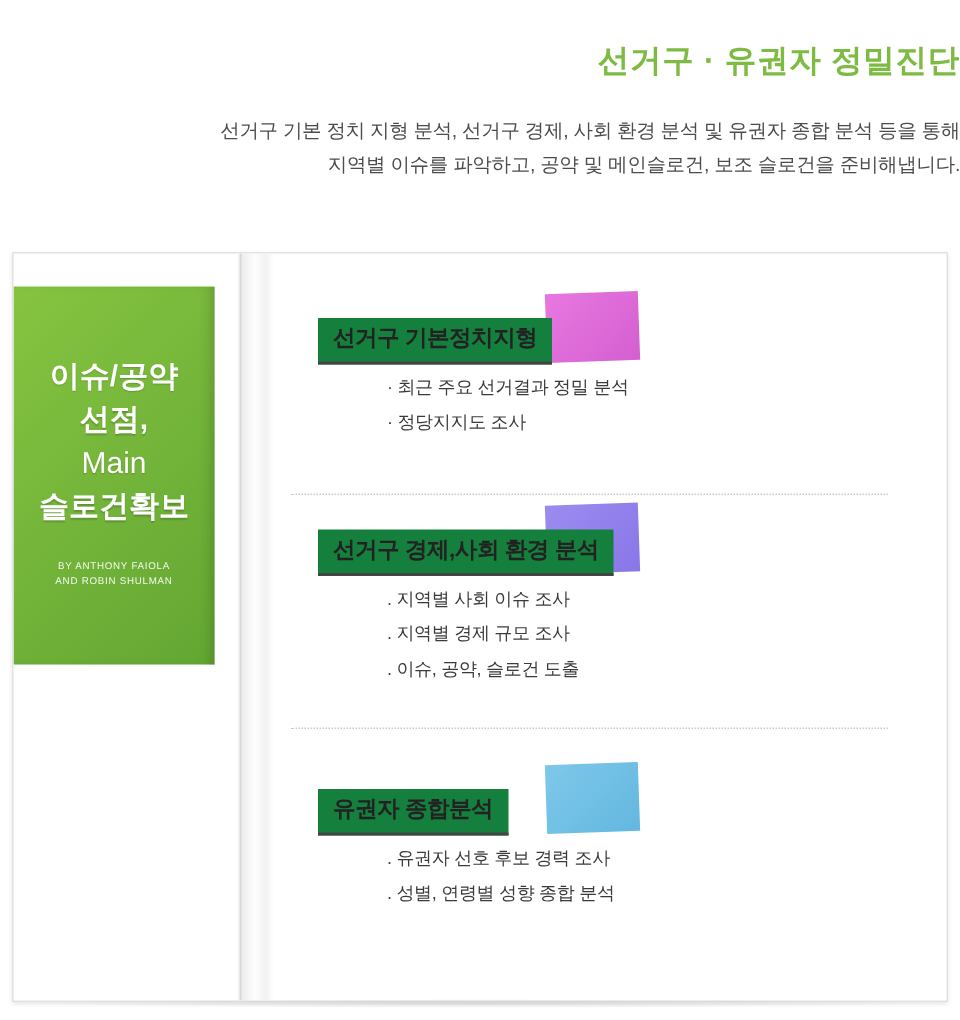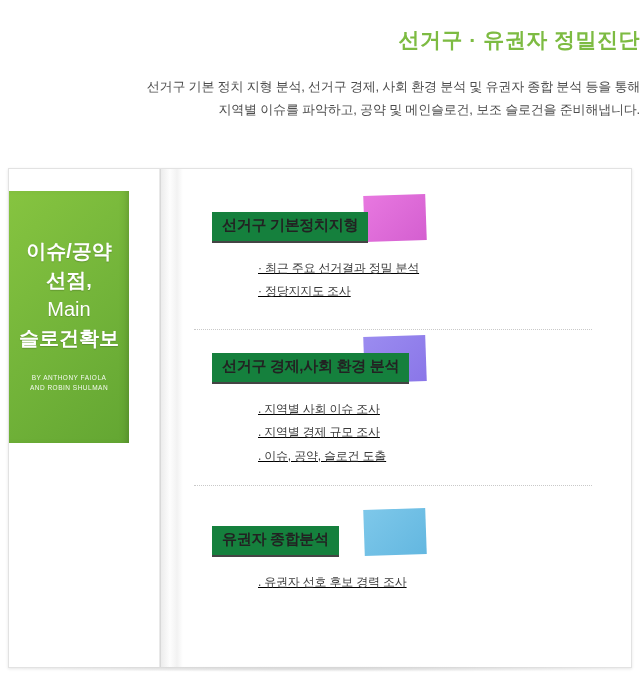--- a/index.html
+++ b/index.html
@@ -78,7 +78,7 @@
     position: absolute;
     left: 0;
     top: 22px;
-    width: 120px;
+    width: 134px;
     height: 252px;
     background: linear-gradient(135deg, #86c440 0%, #74b53a 50%, #63a632 100%);
     color: #ffffff;

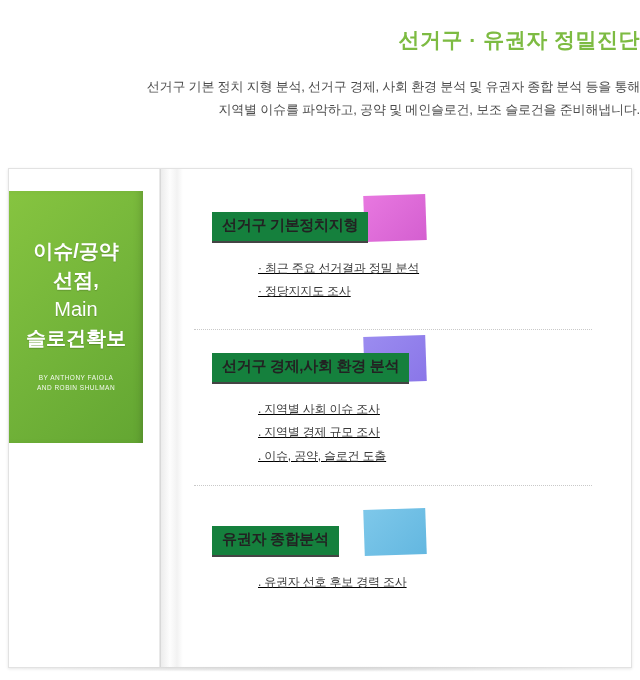--- a/index.html
+++ b/index.html
@@ -155,10 +155,9 @@
   }
 
   .sec-items {
-    margin: 14px 0 0 64px;
+    margin: 4px 0 0 64px;
     padding: 0;
     list-style: none;
-    text-decoration: underline;
   }
   .sec-items li {
     font-size: 12px;

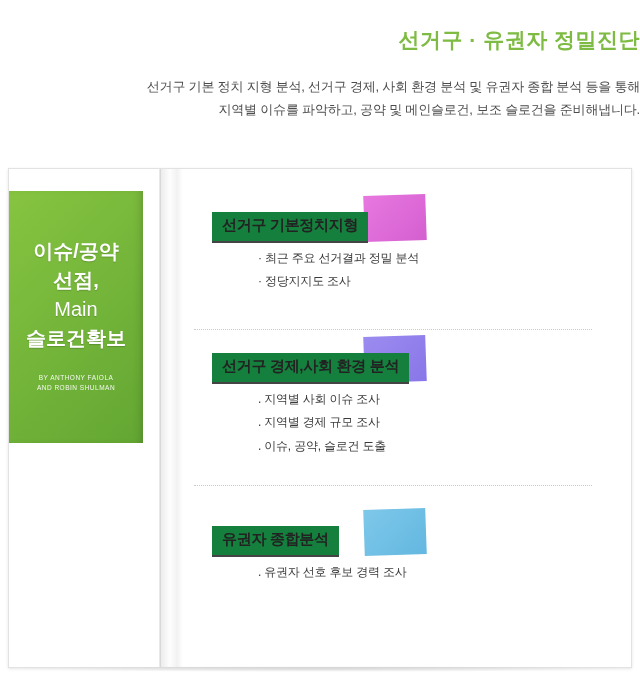--- a/index.html
+++ b/index.html
@@ -252,6 +252,7 @@
         </div>
         <ul class="sec-items">
           <li>. 유권자 선호 후보 경력 조사</li>
+          <li>. 성별, 연령별 성향 종합 분석</li>
         </ul>
       </div>
 

